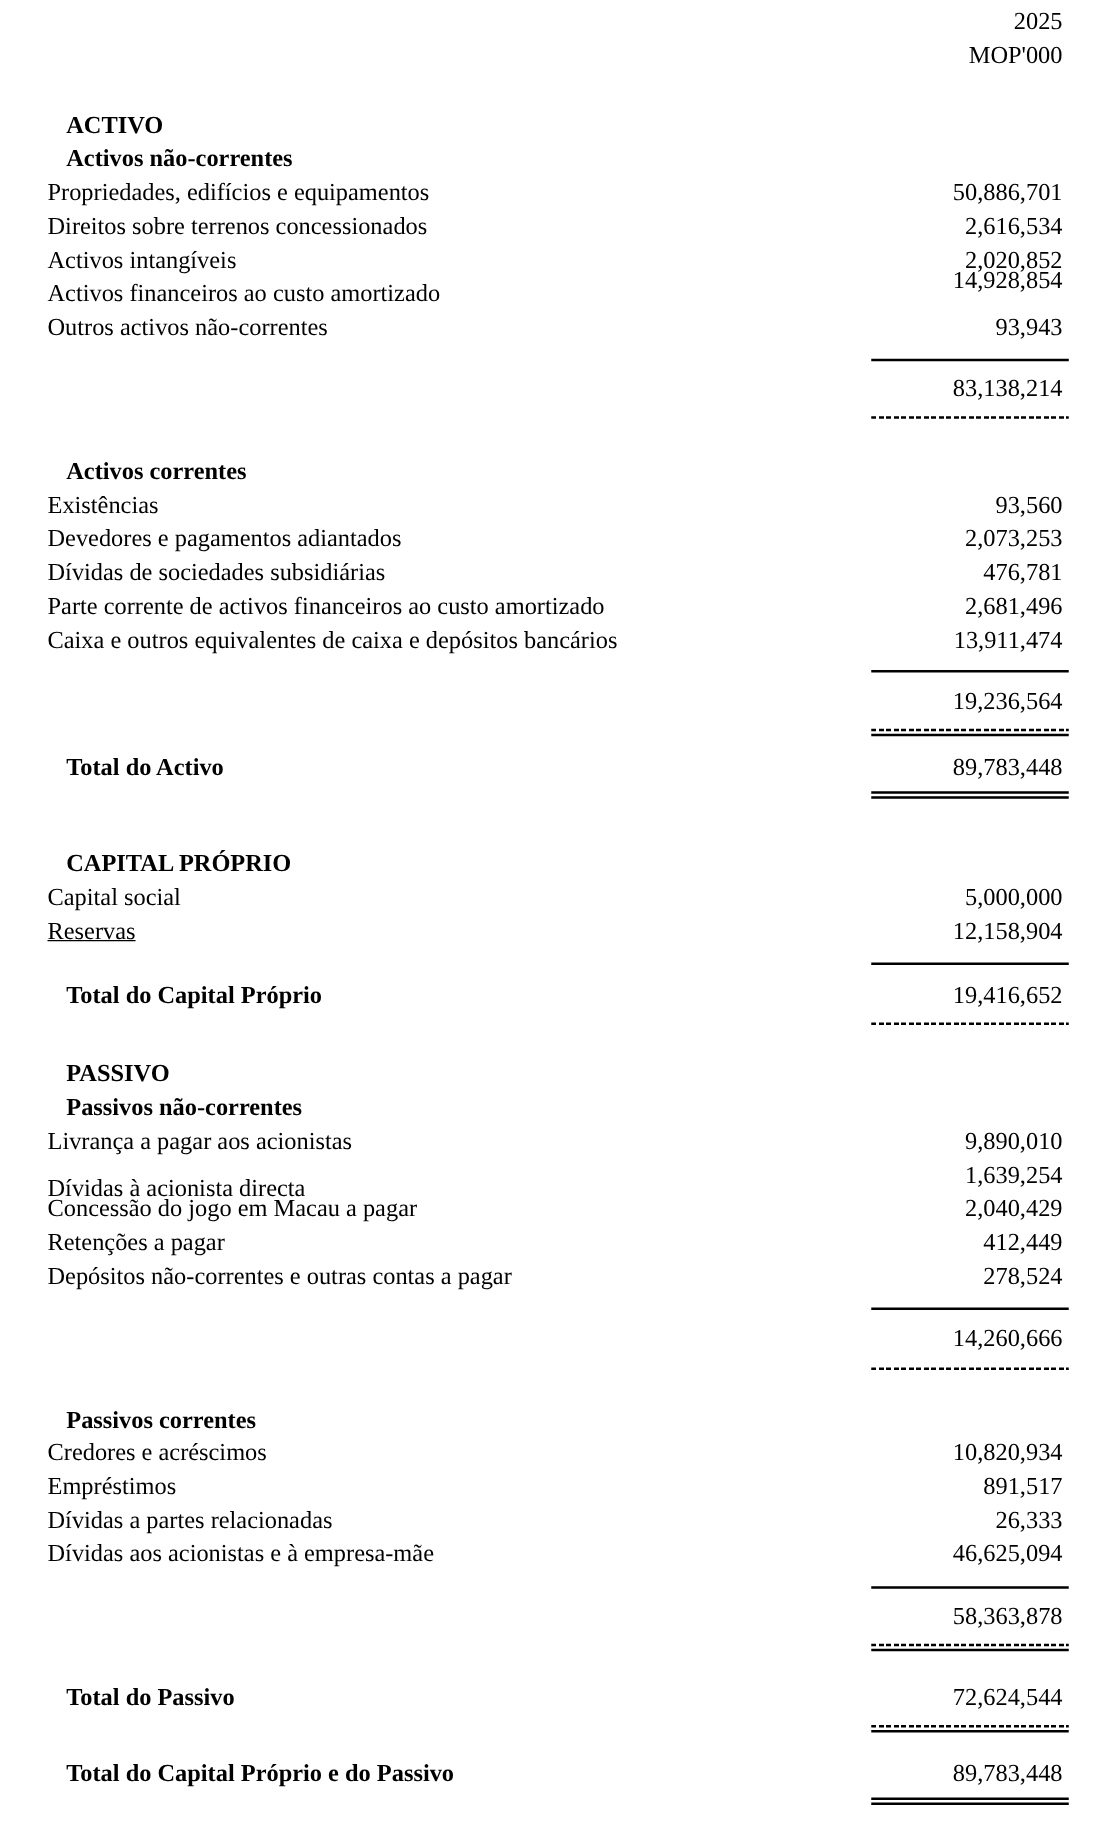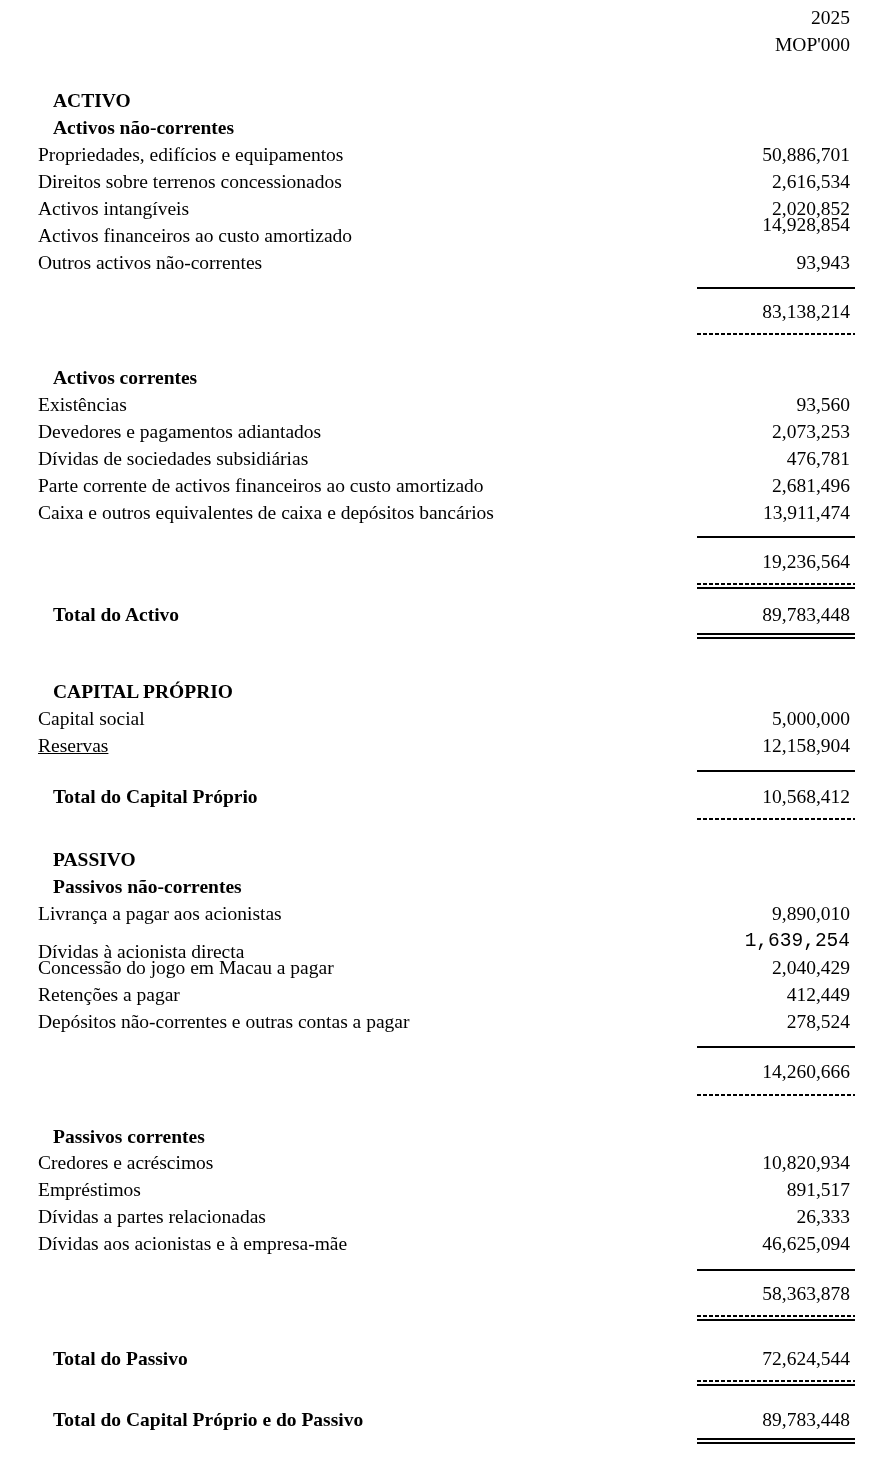--- a/index.html
+++ b/index.html
@@ -80,7 +80,7 @@
 
 <div class="rule solid" style="top:770px;"></div>
 <div class="t lbl b" style="top:786px;">Total do Capital Próprio</div>
-<div class="num" style="top:786px;">10,568,412</div>
+<div class="num" style="top:786px;">19,416,652</div>
 <div class="rule dash" style="top:818px;"></div>
 
 <div class="t lbl b" style="top:849px;">PASSIVO</div>

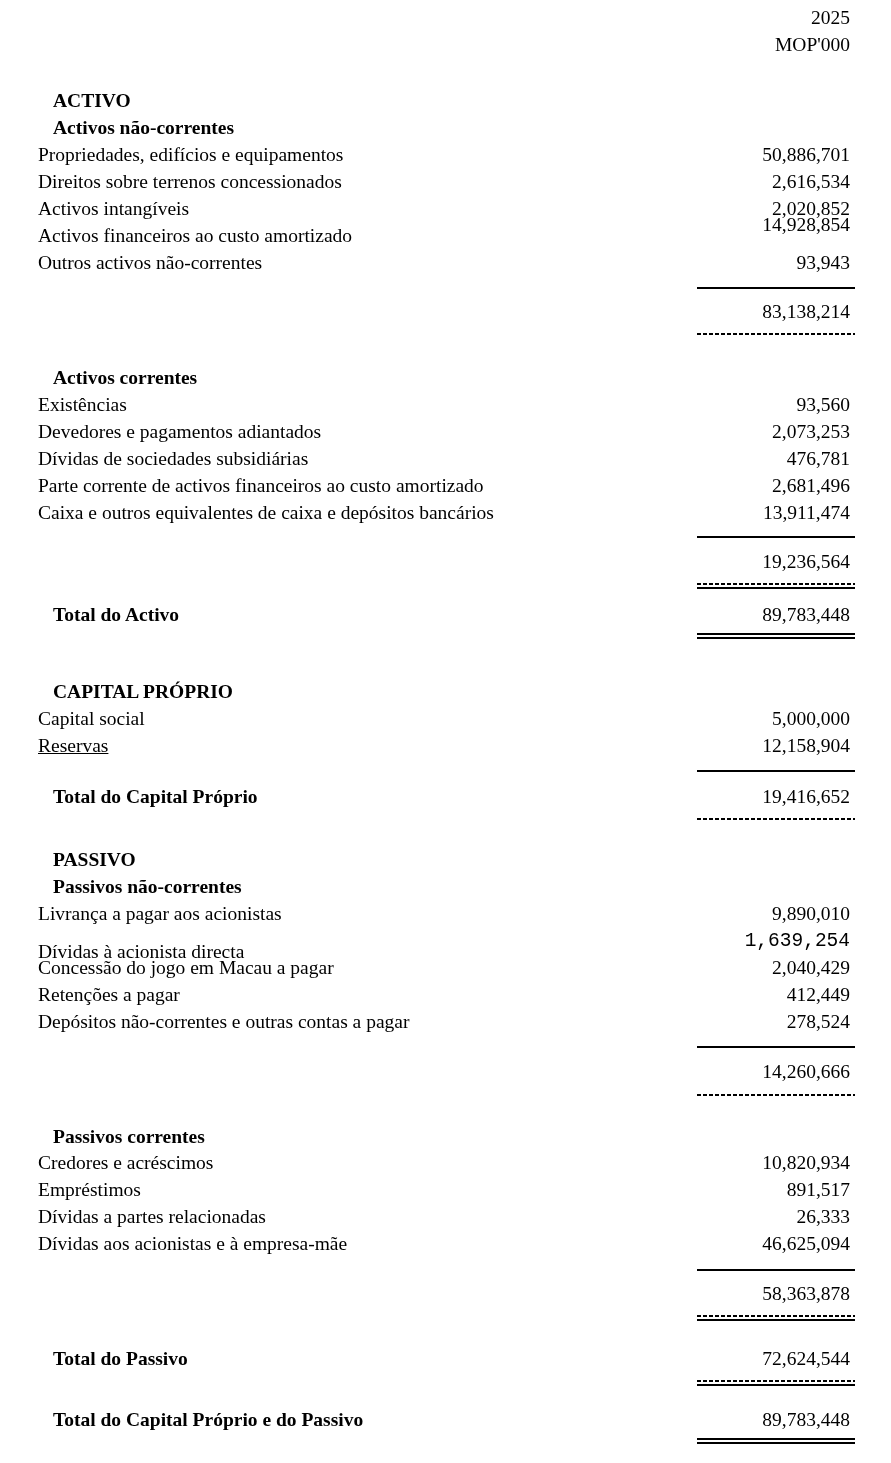--- a/index.html
+++ b/index.html
@@ -88,7 +88,7 @@
 <div class="t ind" style="top:903px;">Livrança a pagar aos acionistas</div>
 <div class="num" style="top:903px;">9,890,010</div>
 <div class="t ind" style="top:930px;margin-top:11px;">Dívidas à acionista directa</div>
-<div class="num" style="top:930px;font-family:Liberation Mono, monospace;">1,639,254</div>
+<div class="num" style="top:930px;">1,639,254</div>
 <div class="t ind" style="top:957px;">Concessão do jogo em Macau a pagar</div>
 <div class="num" style="top:957px;">2,040,429</div>
 <div class="t ind" style="top:984px;">Retenções a pagar</div>

